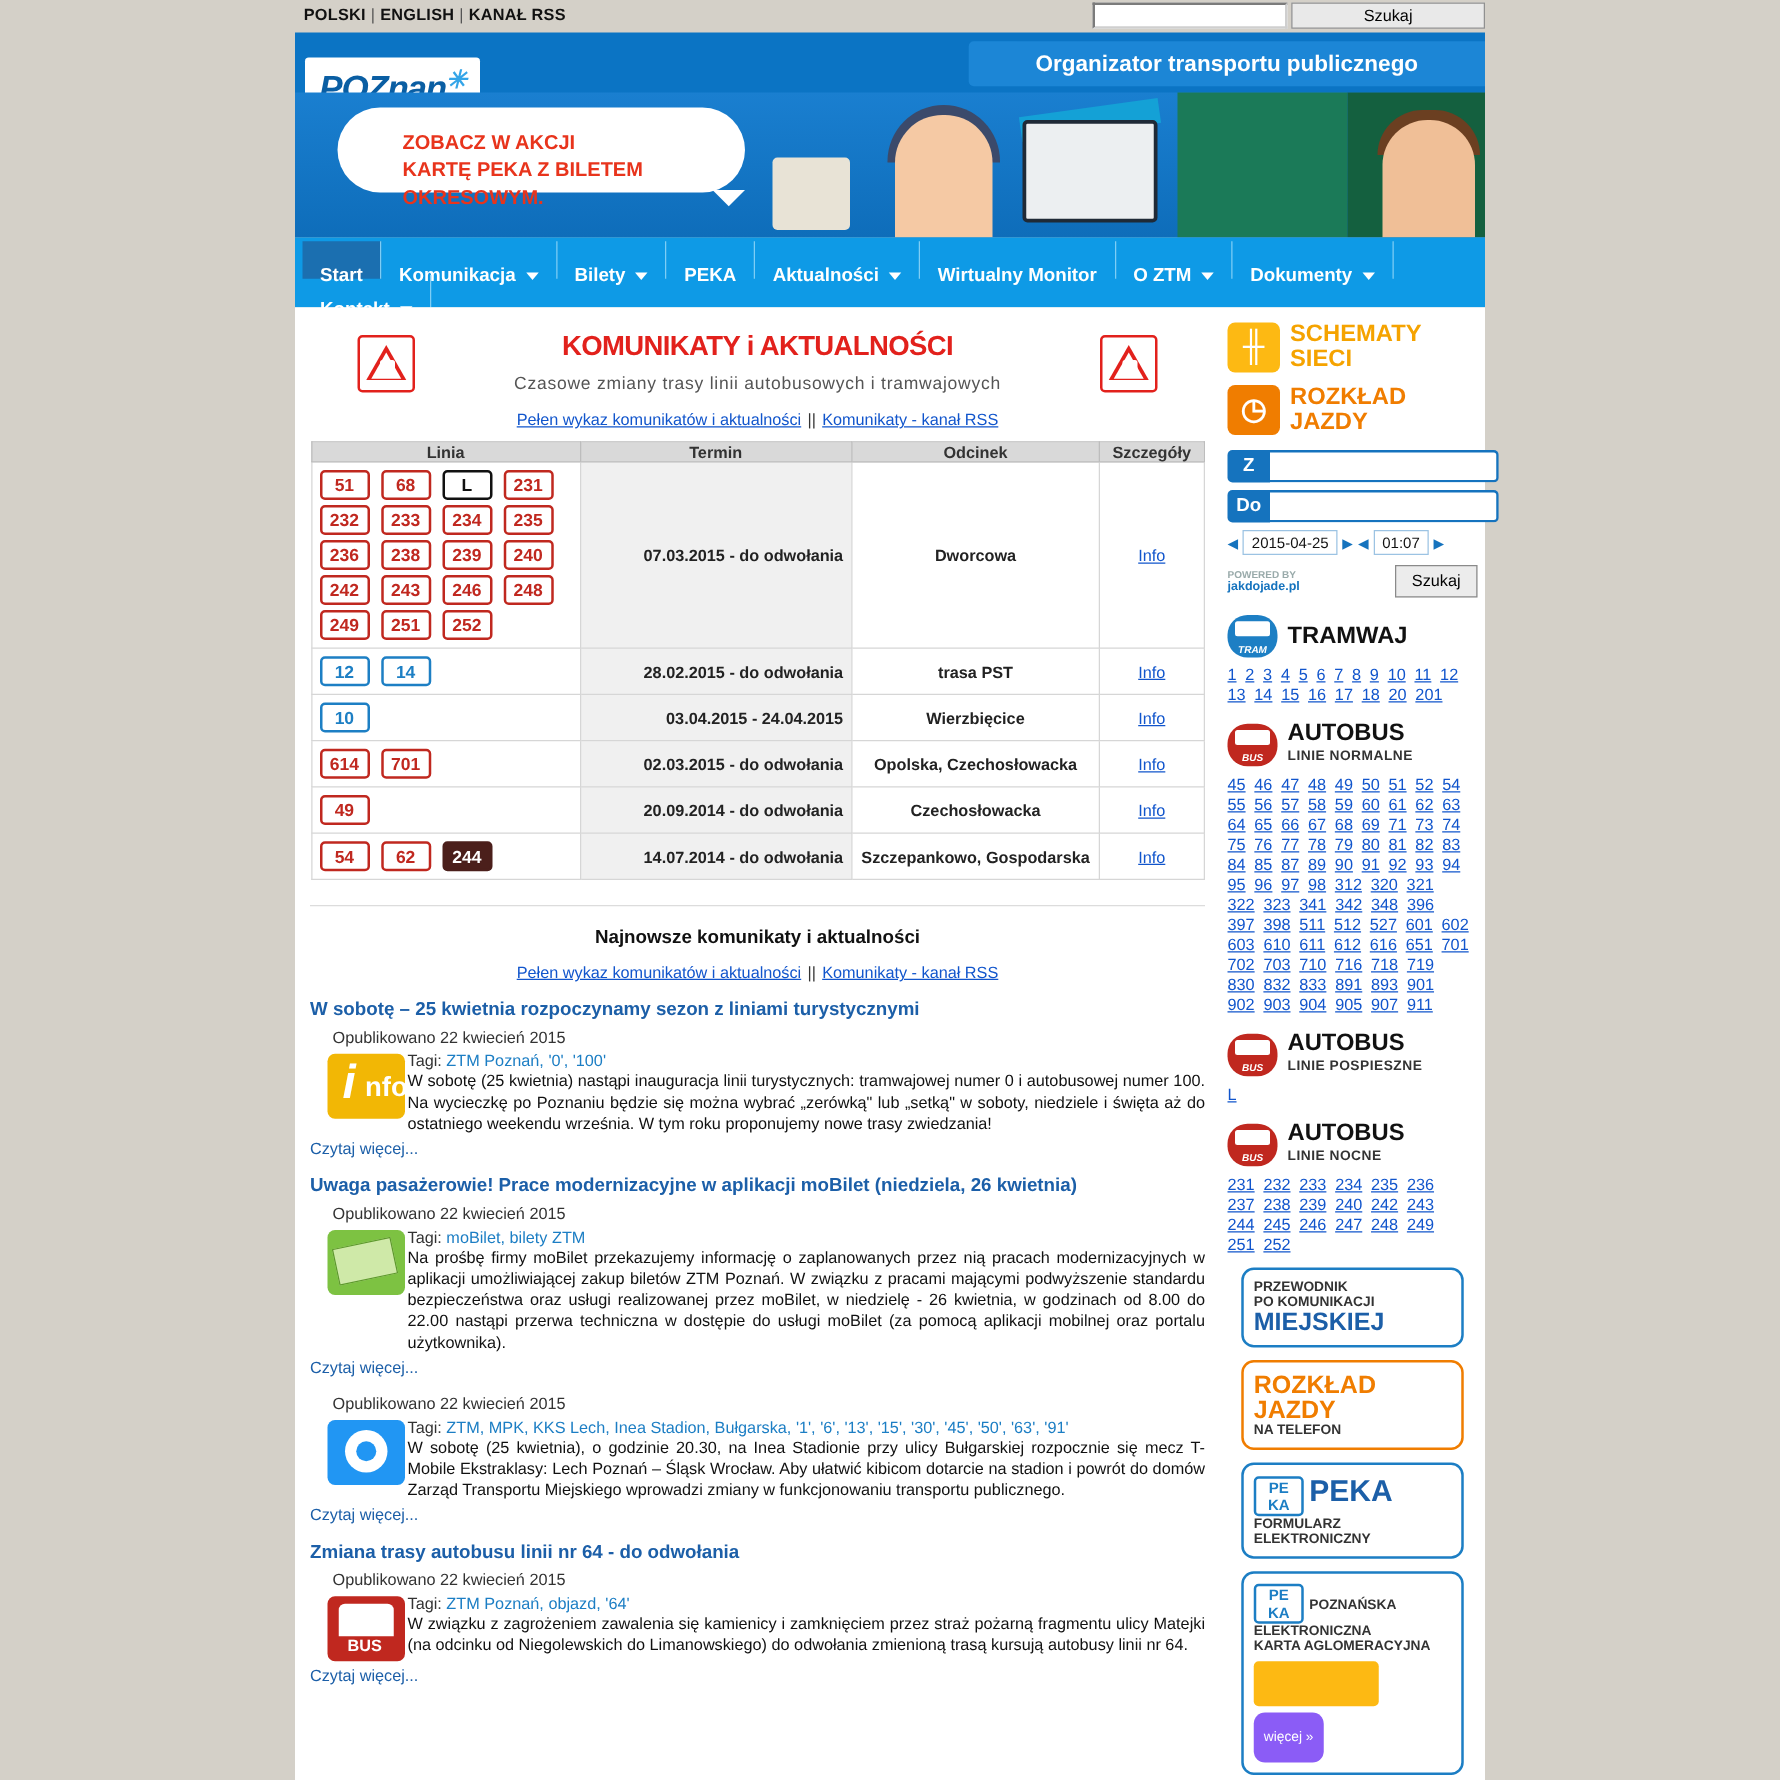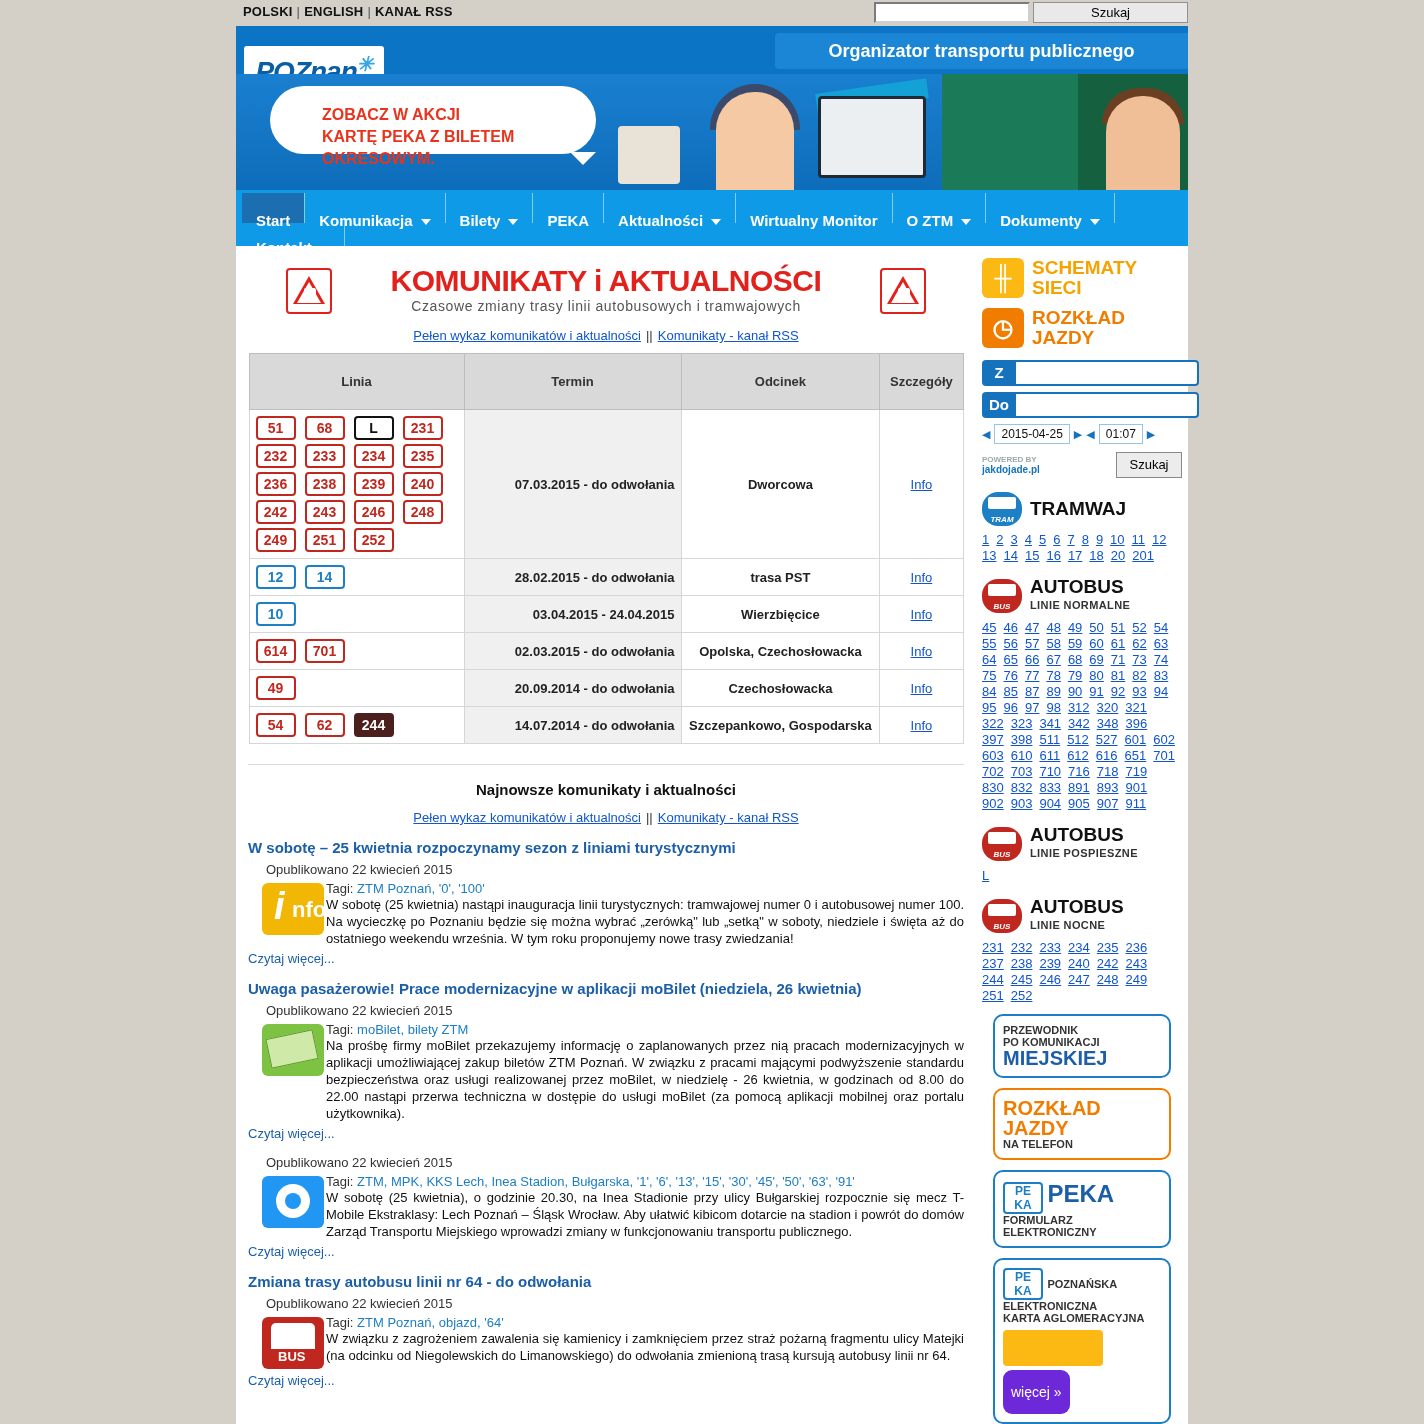--- a/index.html
+++ b/index.html
@@ -124,7 +124,7 @@
   .worker { position:absolute; left: 16px; top: 18px; width: 12px; height: 14px; background: #fff; border-radius: 2px;}
   .kom-title {
     position: absolute; left: 56px; top: 0; right: 56px;
-    text-align: center; color: #e2211c; font-size: 30px; font-weight: bold;
+    text-align: center; color: #e2211c; font-size: 22px; font-weight: bold;
     letter-spacing: -0.5px;
   }
   .kom-sub {

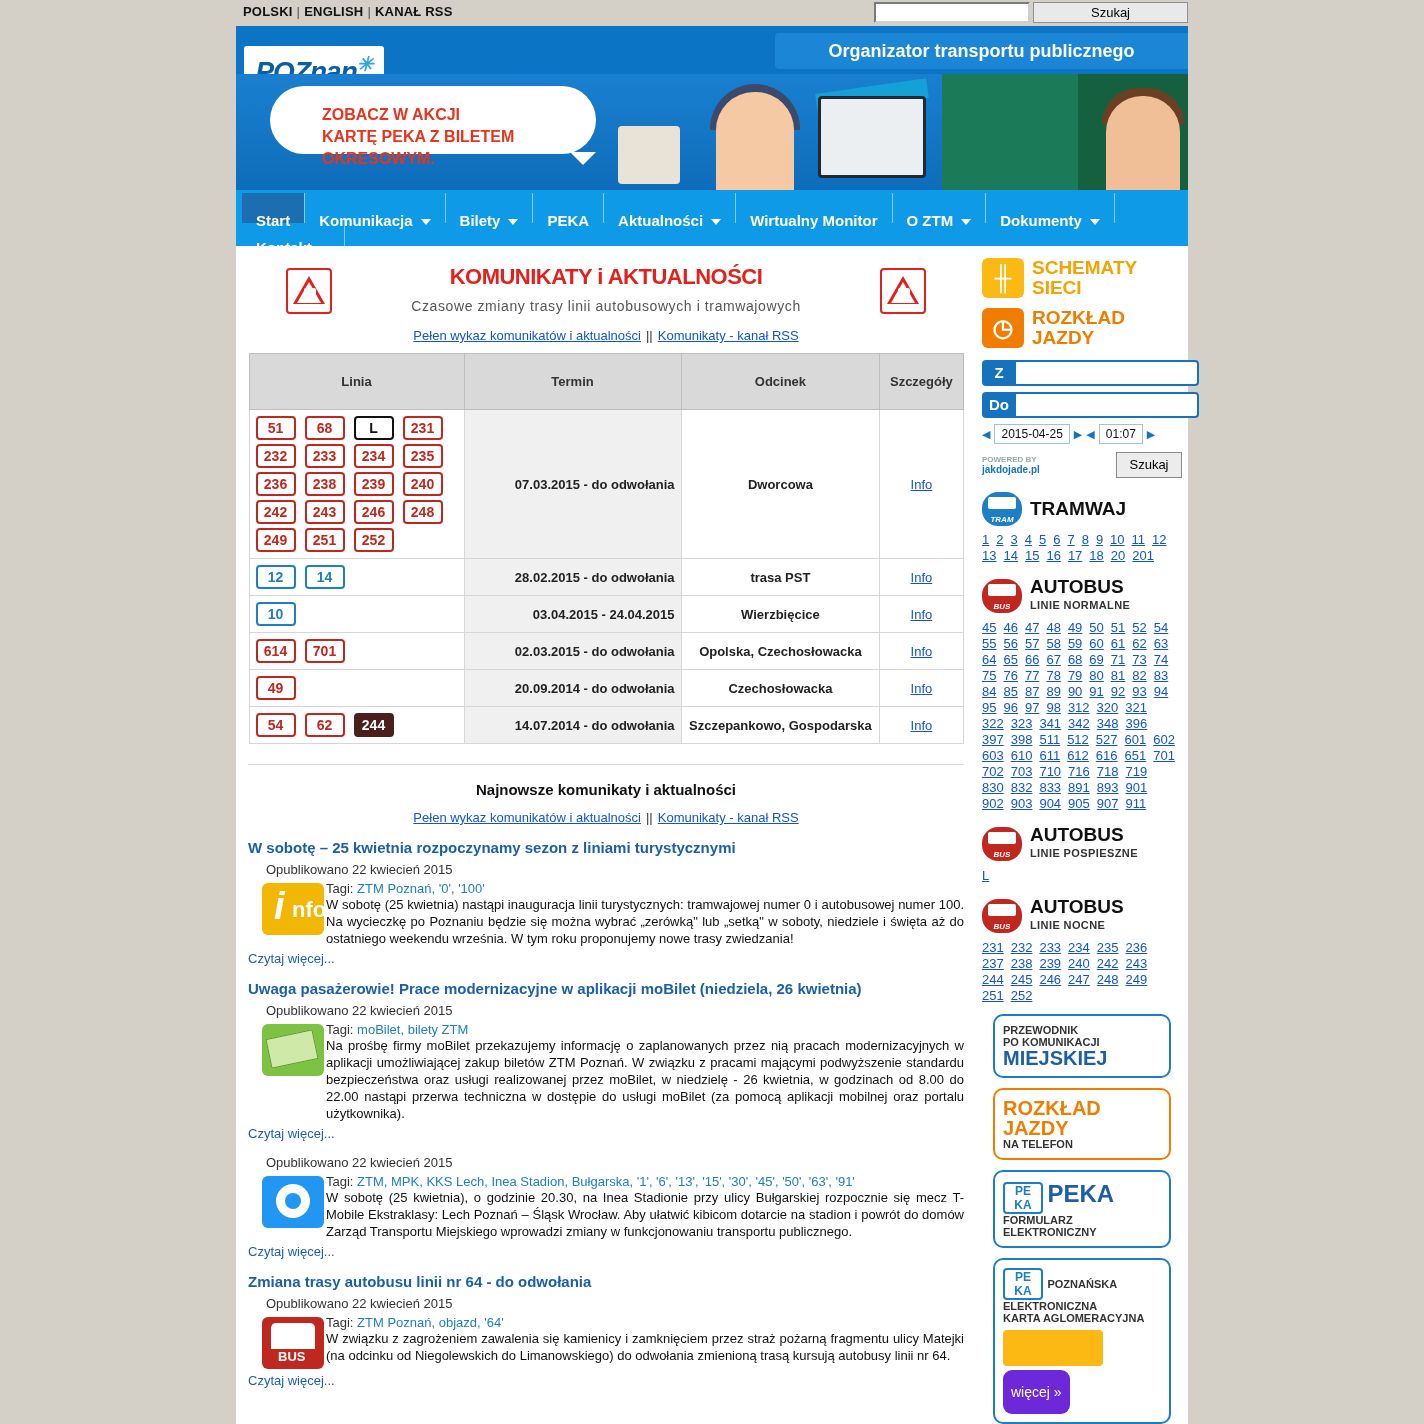--- a/index.html
+++ b/index.html
@@ -139,7 +139,7 @@
   table.lines { width: 715px; border-collapse: collapse; margin: 0 auto; font-size: 13px; }
   table.lines th {
     background: #d9d9d9; border: 1px solid #bdbdbd; color: #333;
-    font-weight: bold; padding: 20px 6px; font-size: 13px;
+    font-weight: bold; padding: 0 6px; font-size: 13px;
   }
   table.lines td { border: 1px solid #d6d6d6; padding: 4px 6px; vertical-align: middle; }
   td.lines-cell { background: #fff; padding: 6px 4px; }

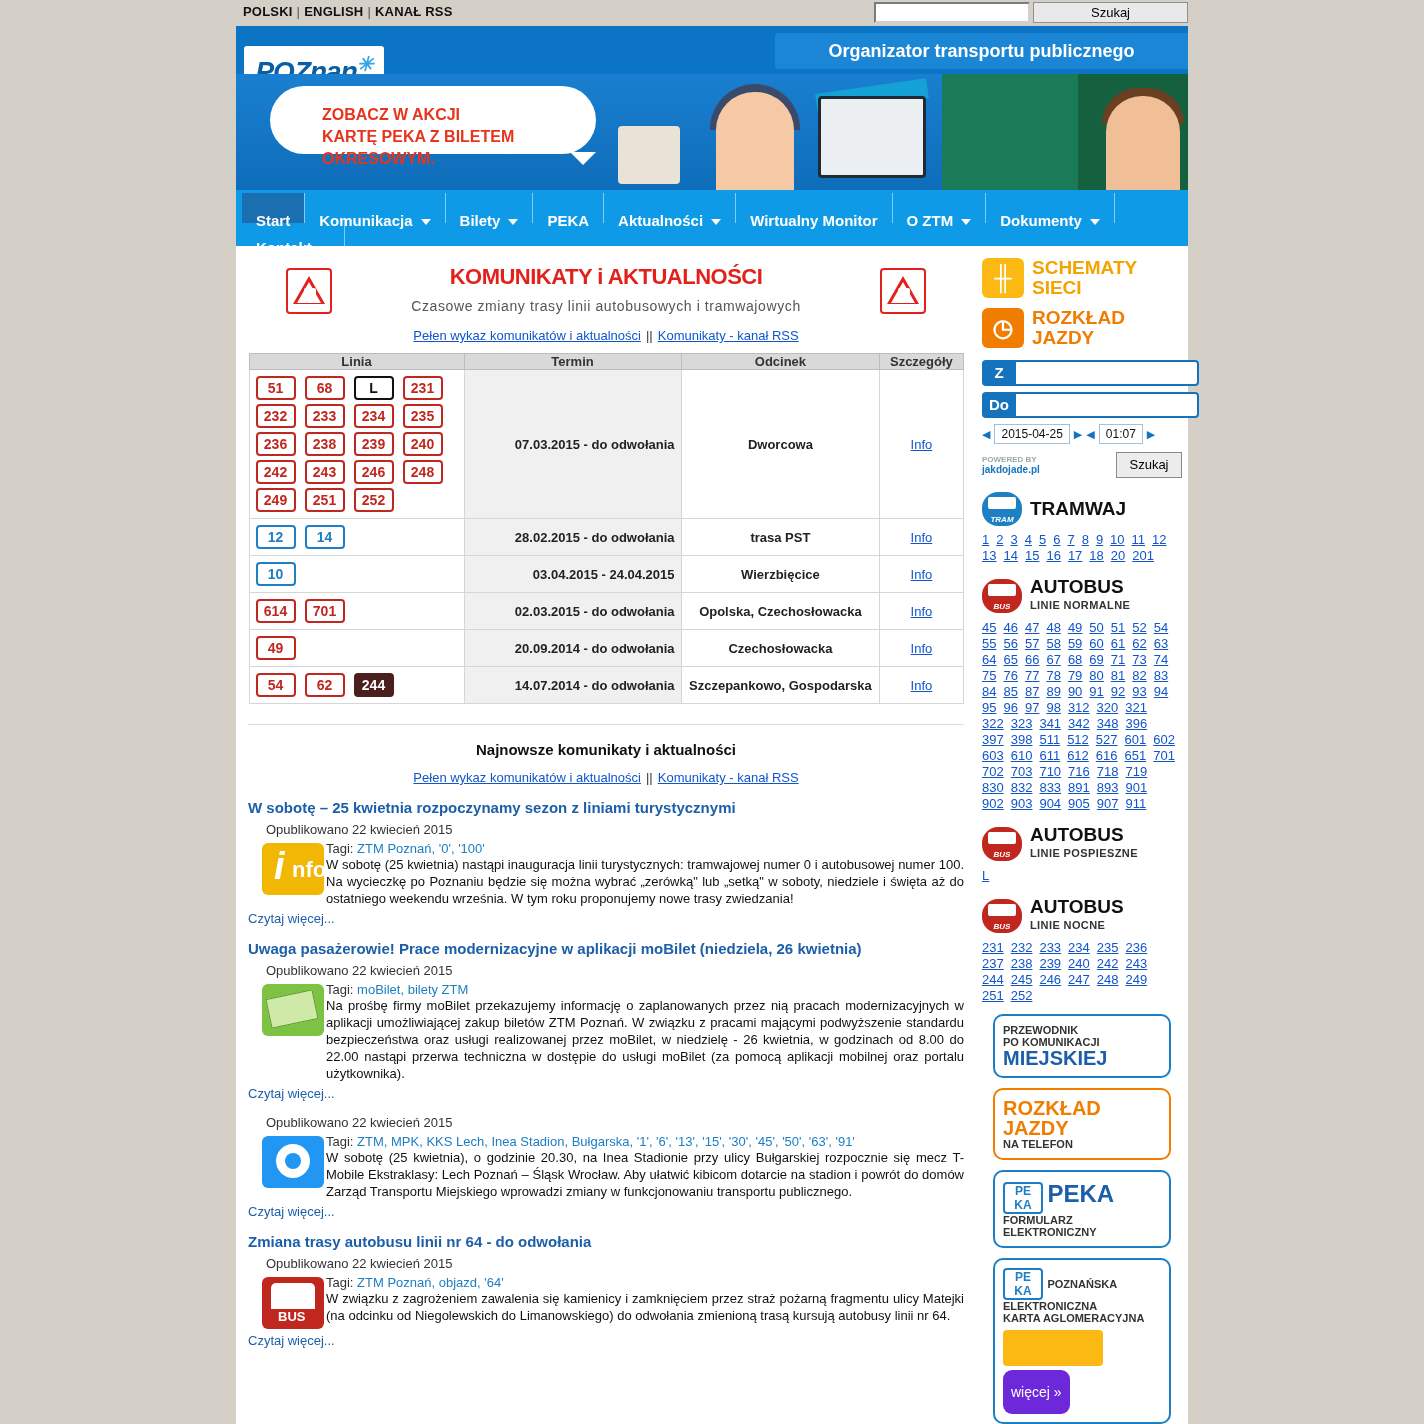--- a/index.html
+++ b/index.html
@@ -232,7 +232,7 @@
   .promo .small { font-size: 11px; font-weight: bold; color:#333; }
   .promo .pk { font-size: 24px; font-weight: bold; color:#1c5fa8; }
   .pekabox { width: 40px; height: 32px; border:2px solid #1c7ec4; border-radius:4px; color:#1c7ec4; font-size:12px; font-weight:bold; text-align:center; line-height:14px; display:inline-block; vertical-align: middle;}
-  .wiecej { background:#6d28d9; color:#fff; font-size: 14px; padding: 14px 8px; border-radius: 9px; display:inline-block;}
+  .wiecej { background:#8b5cf6; color:#fff; font-size: 11px; padding: 14px 8px; border-radius: 9px; display:inline-block;}
   .cardart { width: 100px; height: 36px; background: #fdb913; border-radius: 4px; display:inline-block; }
 </style>
 </head>

